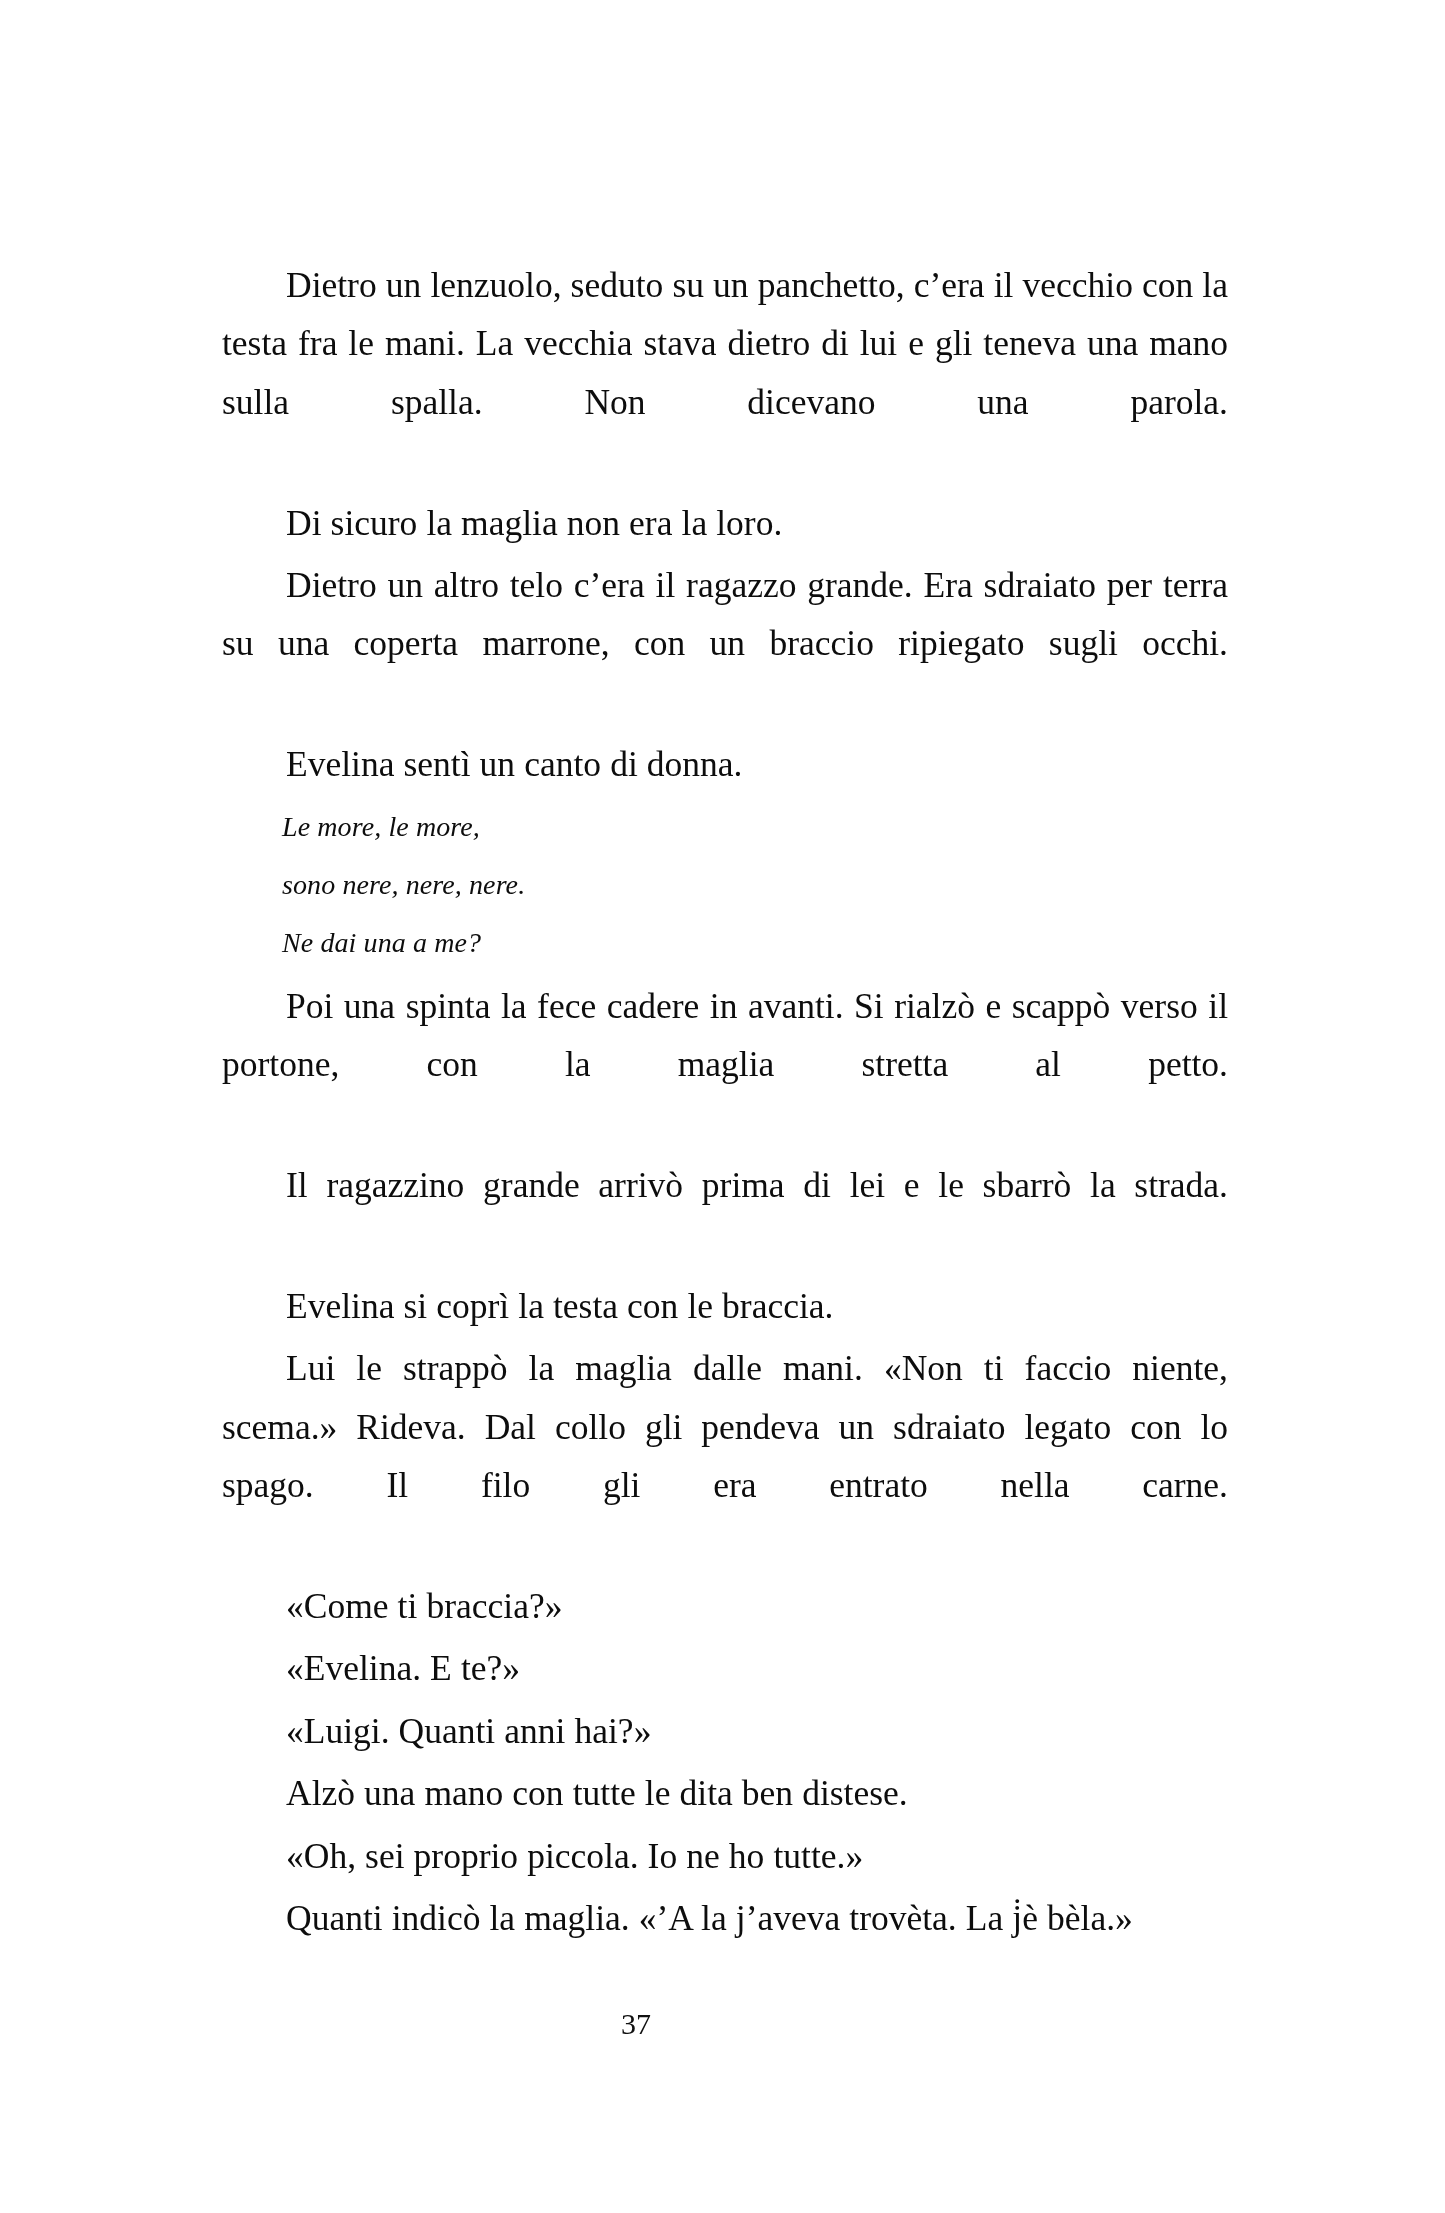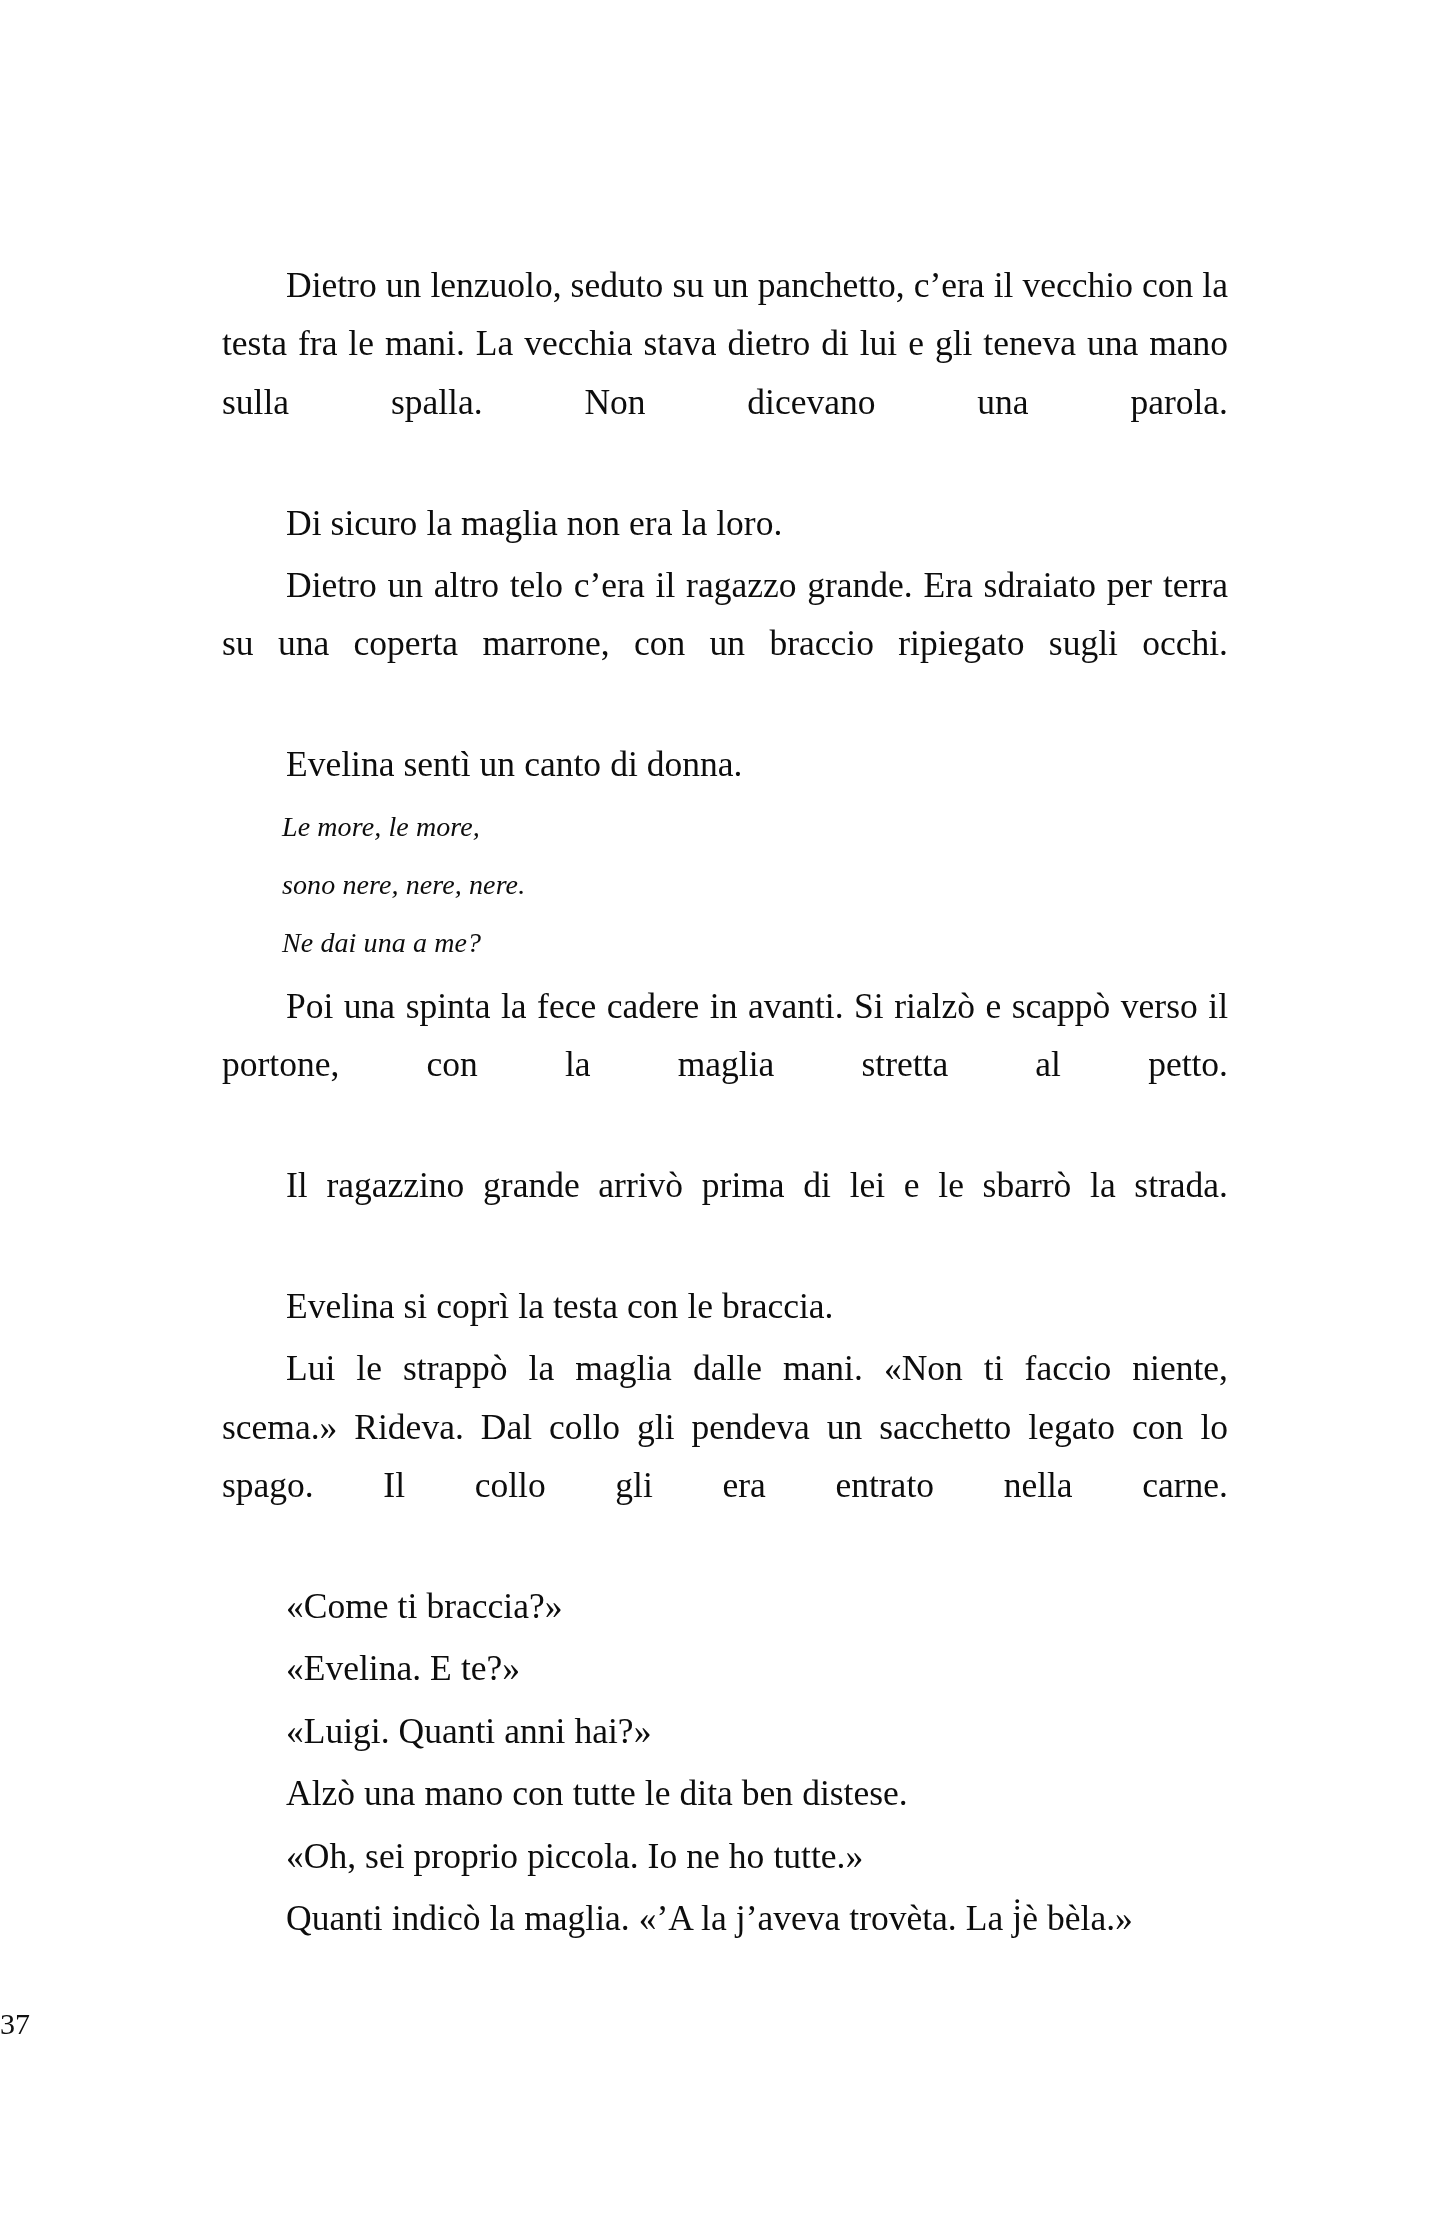--- a/index.html
+++ b/index.html
@@ -104,7 +104,7 @@
 
     <p class="para">Evelina si coprì la testa con le braccia.</p>
 
-    <p class="para justify-all">Lui le strappò la maglia dalle mani. «Non ti faccio niente, scema.» Rideva. Dal collo gli pendeva un sacchetto legato con lo spago. Il collo gli era entrato nella carne.</p>
+    <p class="para justify-all">Lui le strappò la maglia dalle mani. «Non ti faccio niente, scema.» Rideva. Dal collo gli pendeva un sdraiato legato con lo spago. Il filo gli era entrato nella carne.</p>
 
     <p class="para">«Come ti braccia?»</p>
 

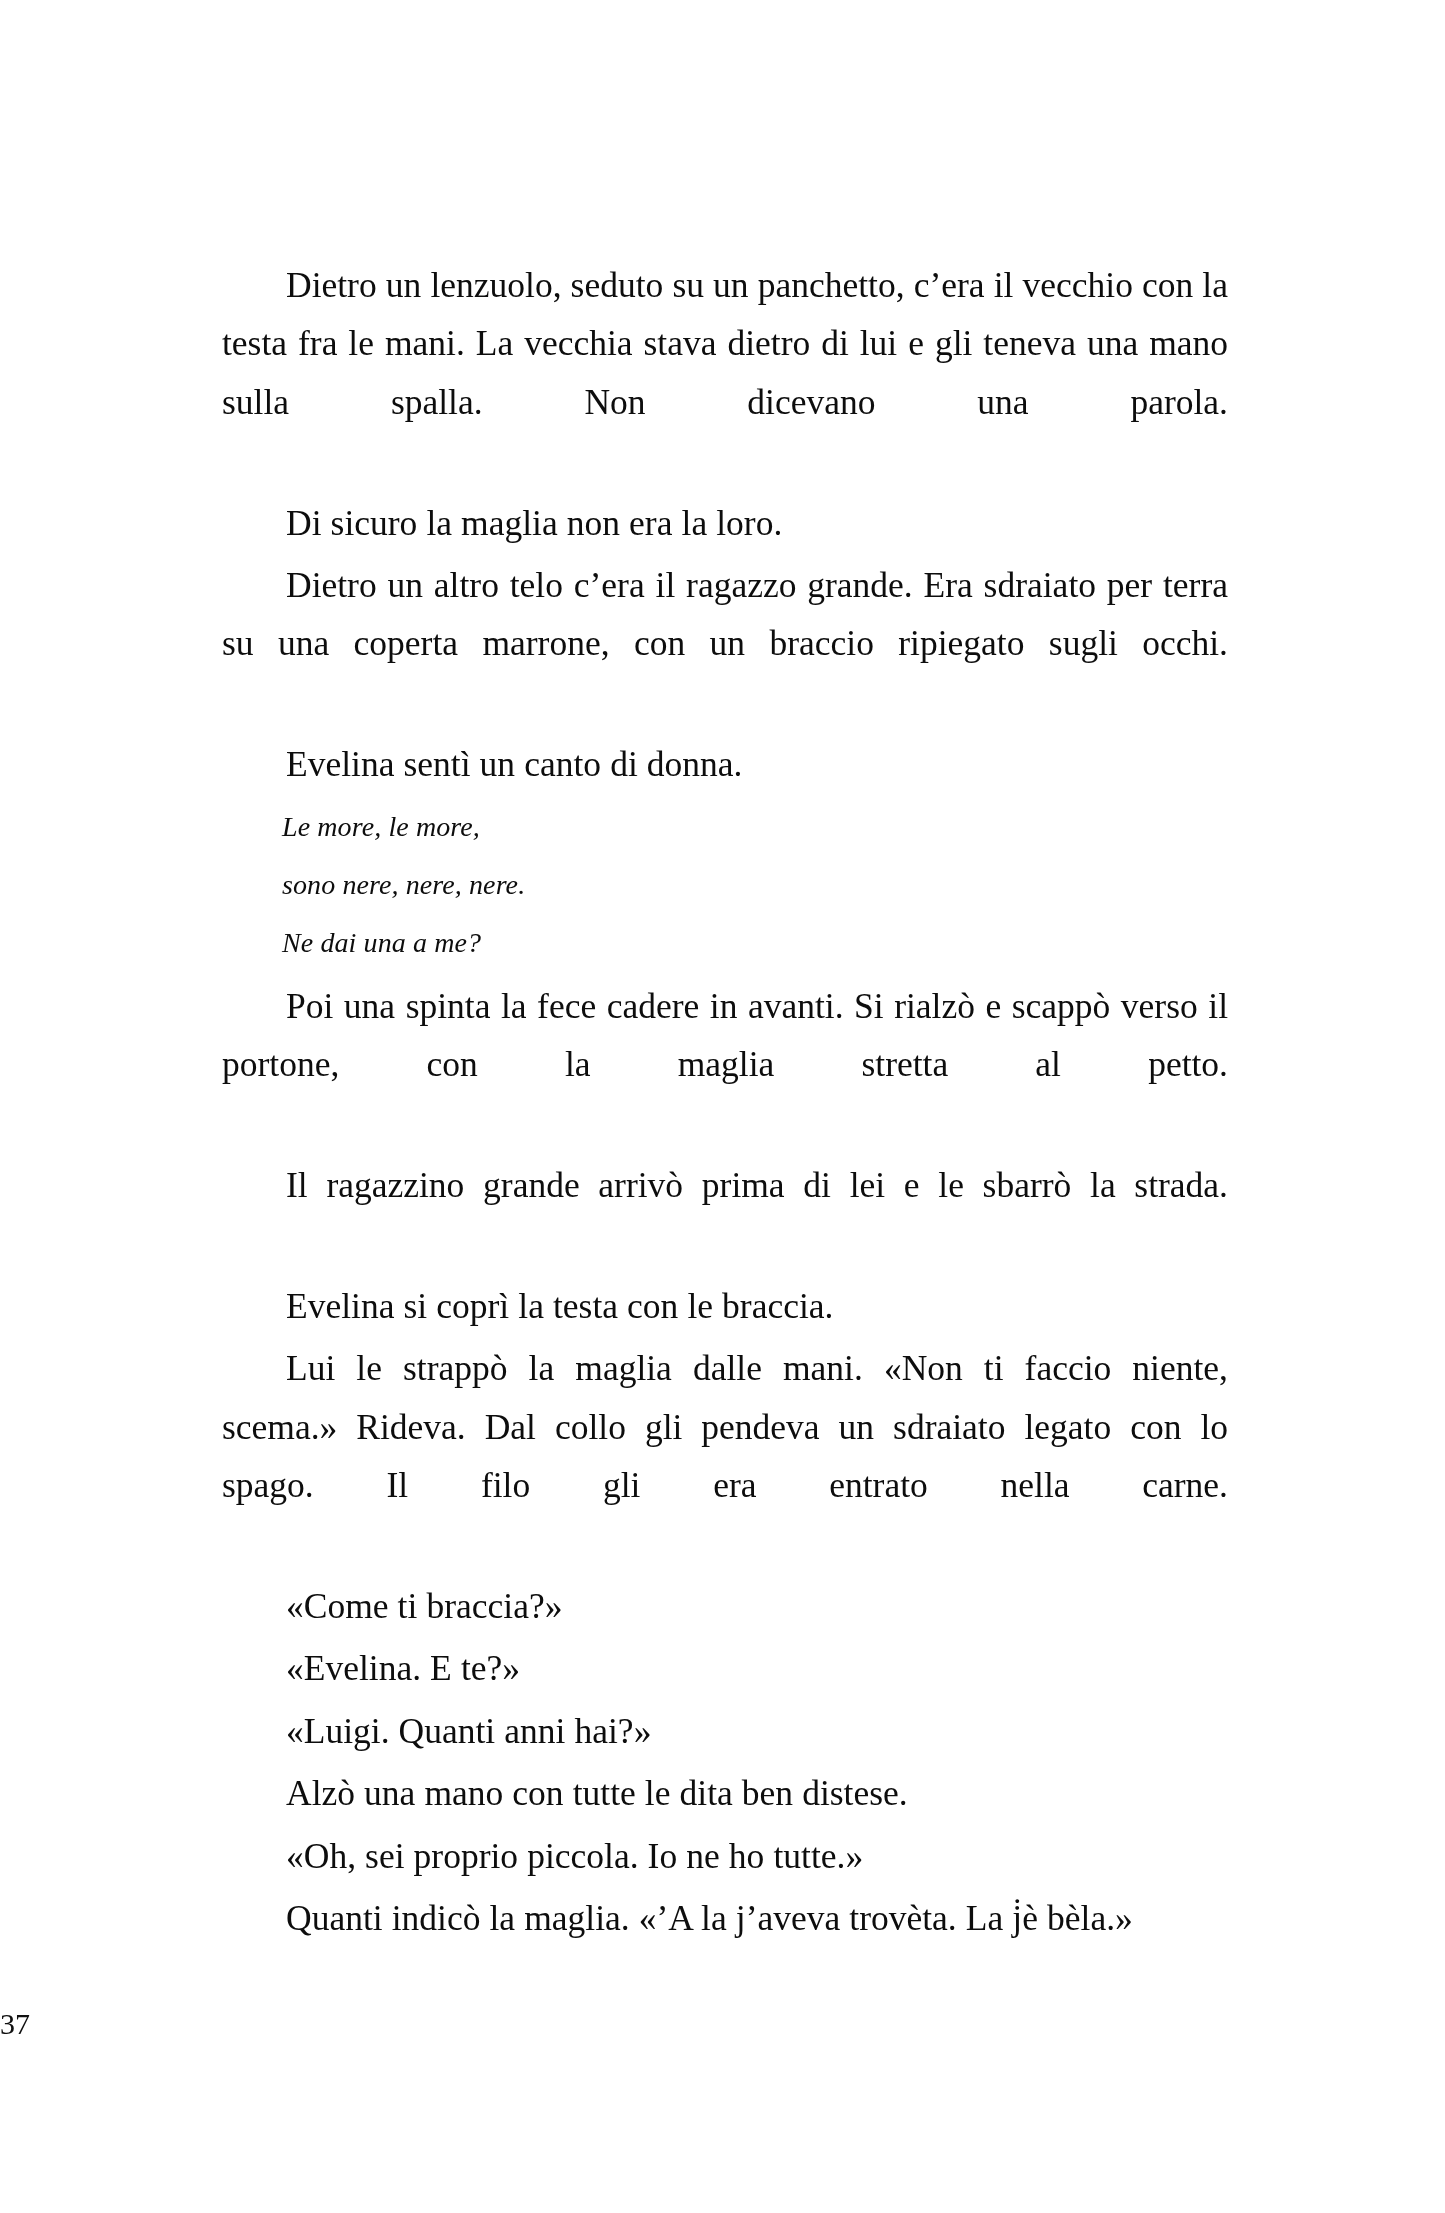--- a/index.html
+++ b/index.html
@@ -70,7 +70,7 @@
     left: 0;
     top: 2004px;
     width: 1272px;
-    text-align: left;
+    text-align: center;
     font-size: 30px;
     line-height: 40px;
     color: #101010;

